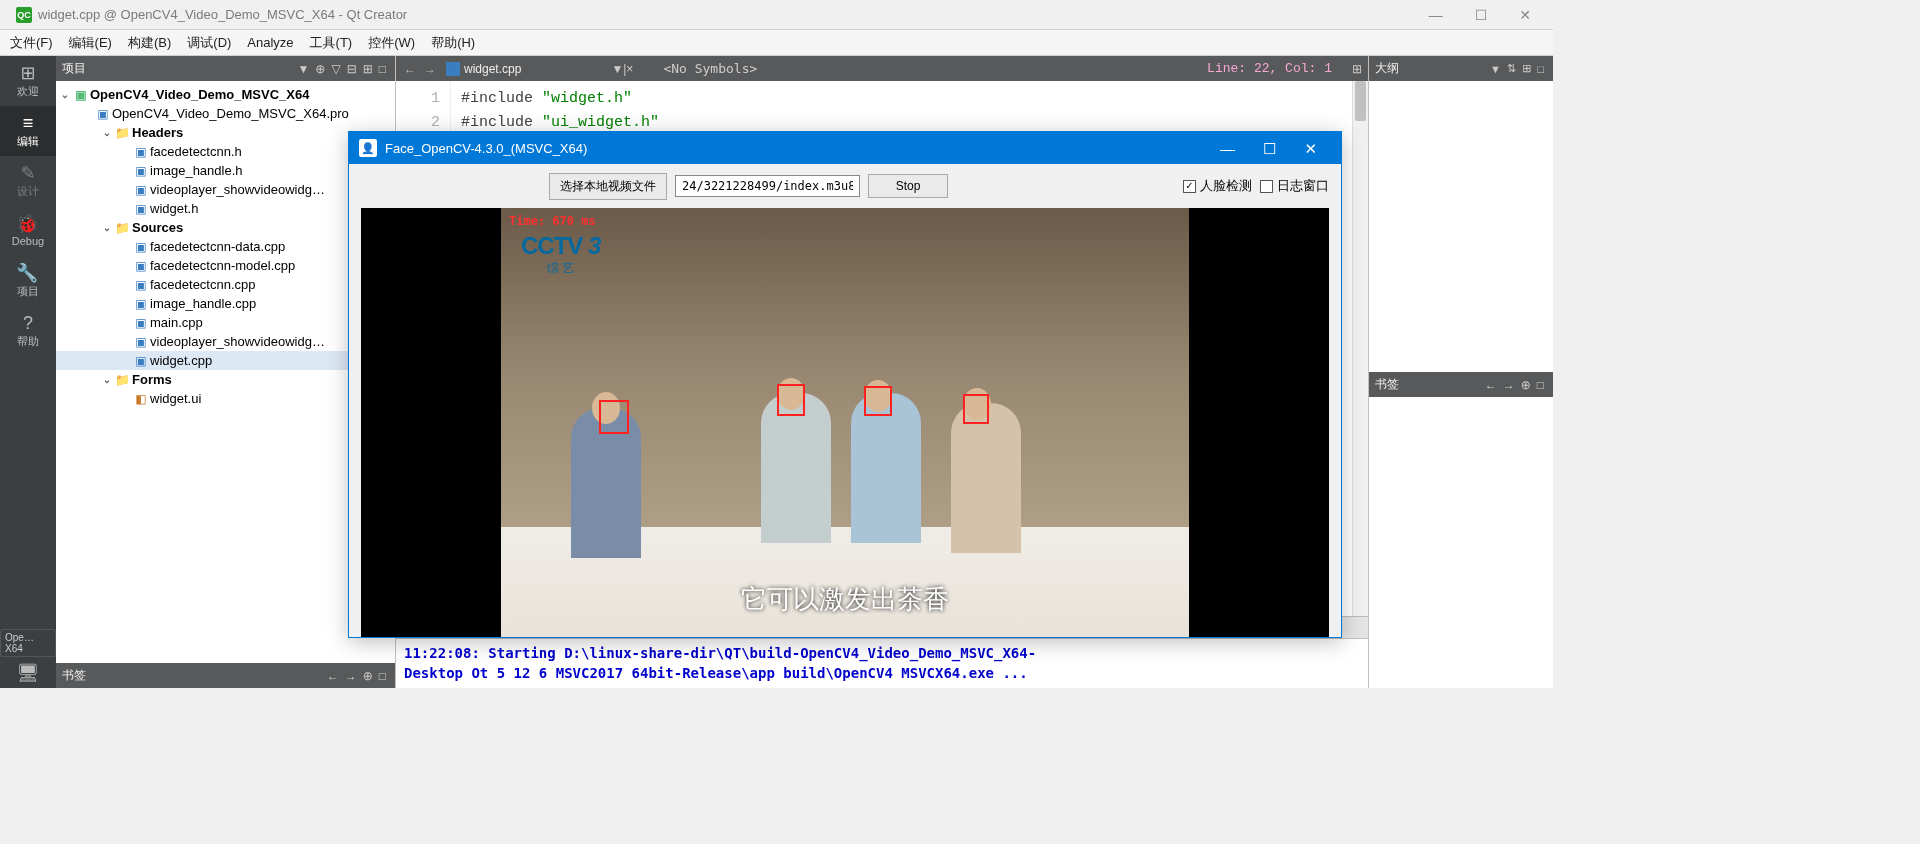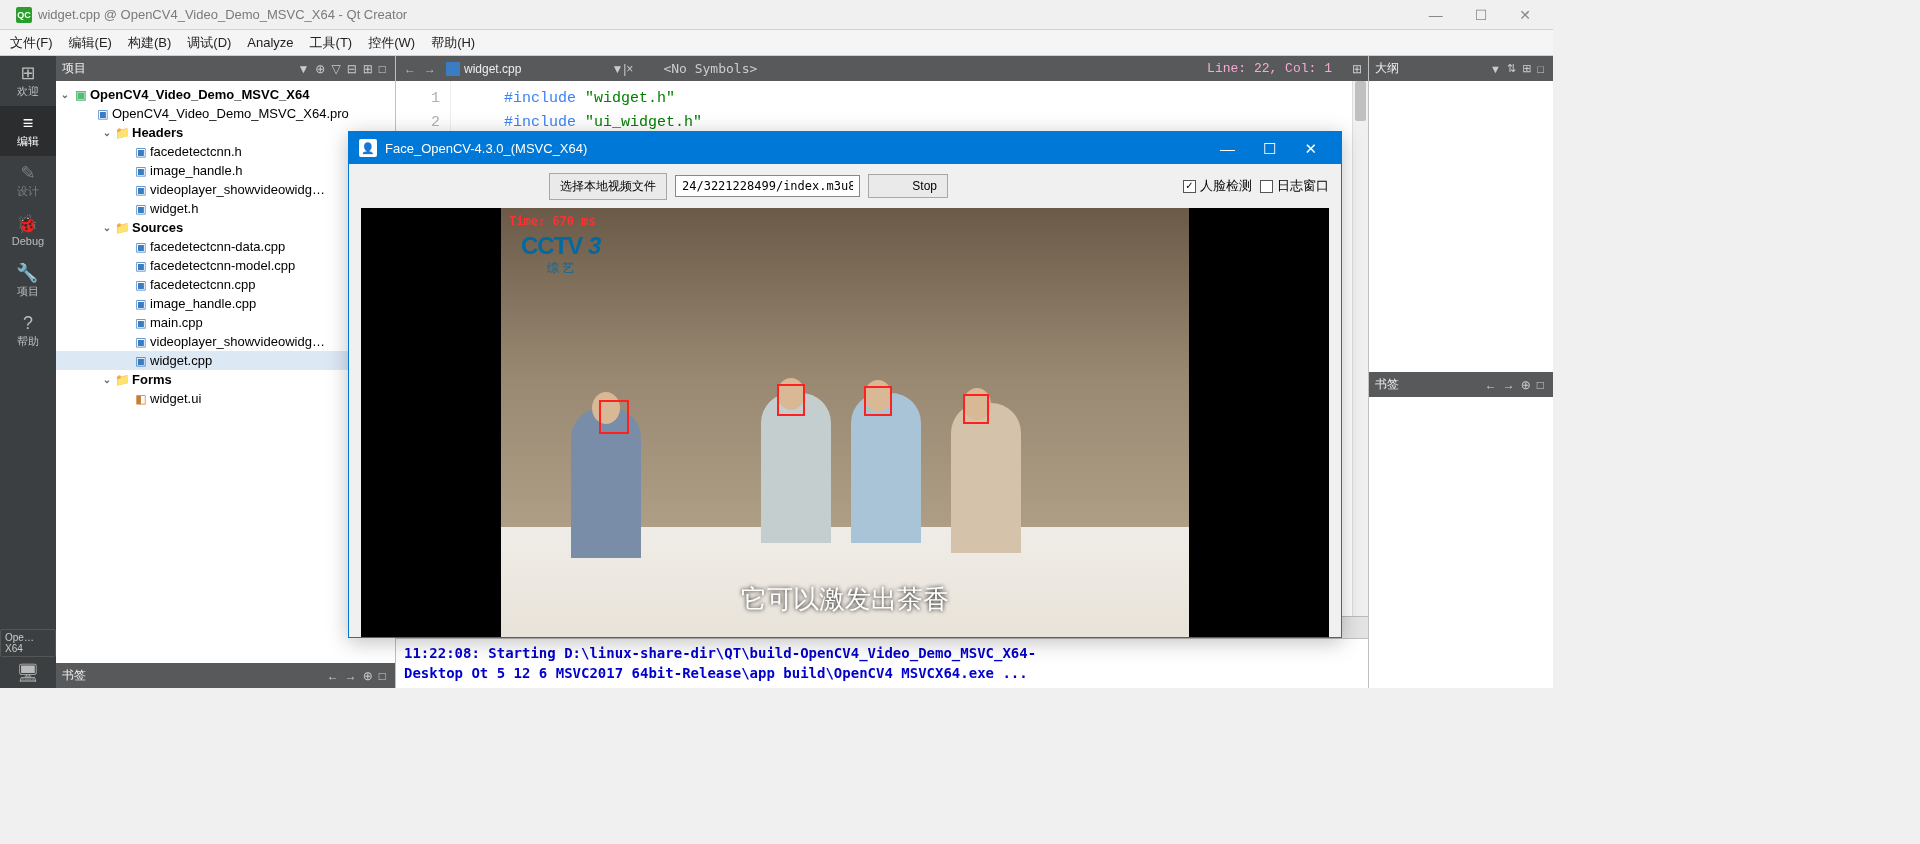--- a/index.html
+++ b/index.html
@@ -67,7 +67,7 @@
 .editor { flex: 1; background: #fff; display: flex; font-family: "Consolas", "Courier New", monospace; font-size: 15px; position: relative; }
 .gutter { width: 55px; background: #fff; color: #b0b0b0; text-align: right; padding: 6px 10px 6px 0; line-height: 24px; border-right: 1px solid #eee; }
 .codearea { flex: 1; padding: 6px 10px; line-height: 24px; }
-.codearea .pp { color: #3b82f6; margin-left: 43px; }
+.codearea .pp { color: #404040; }
 .codearea .str { color: #008000; }
 .editor .scrollbar { position: absolute; right: 0; top: 0; bottom: 0; width: 16px; background: #f0f0f0; border-left: 1px solid #ddd; }
 .editor .scrollbar .thumb { position: absolute; top: 0; left: 2px; right: 2px; height: 40px; background: #c0c0c0; border-radius: 2px; }

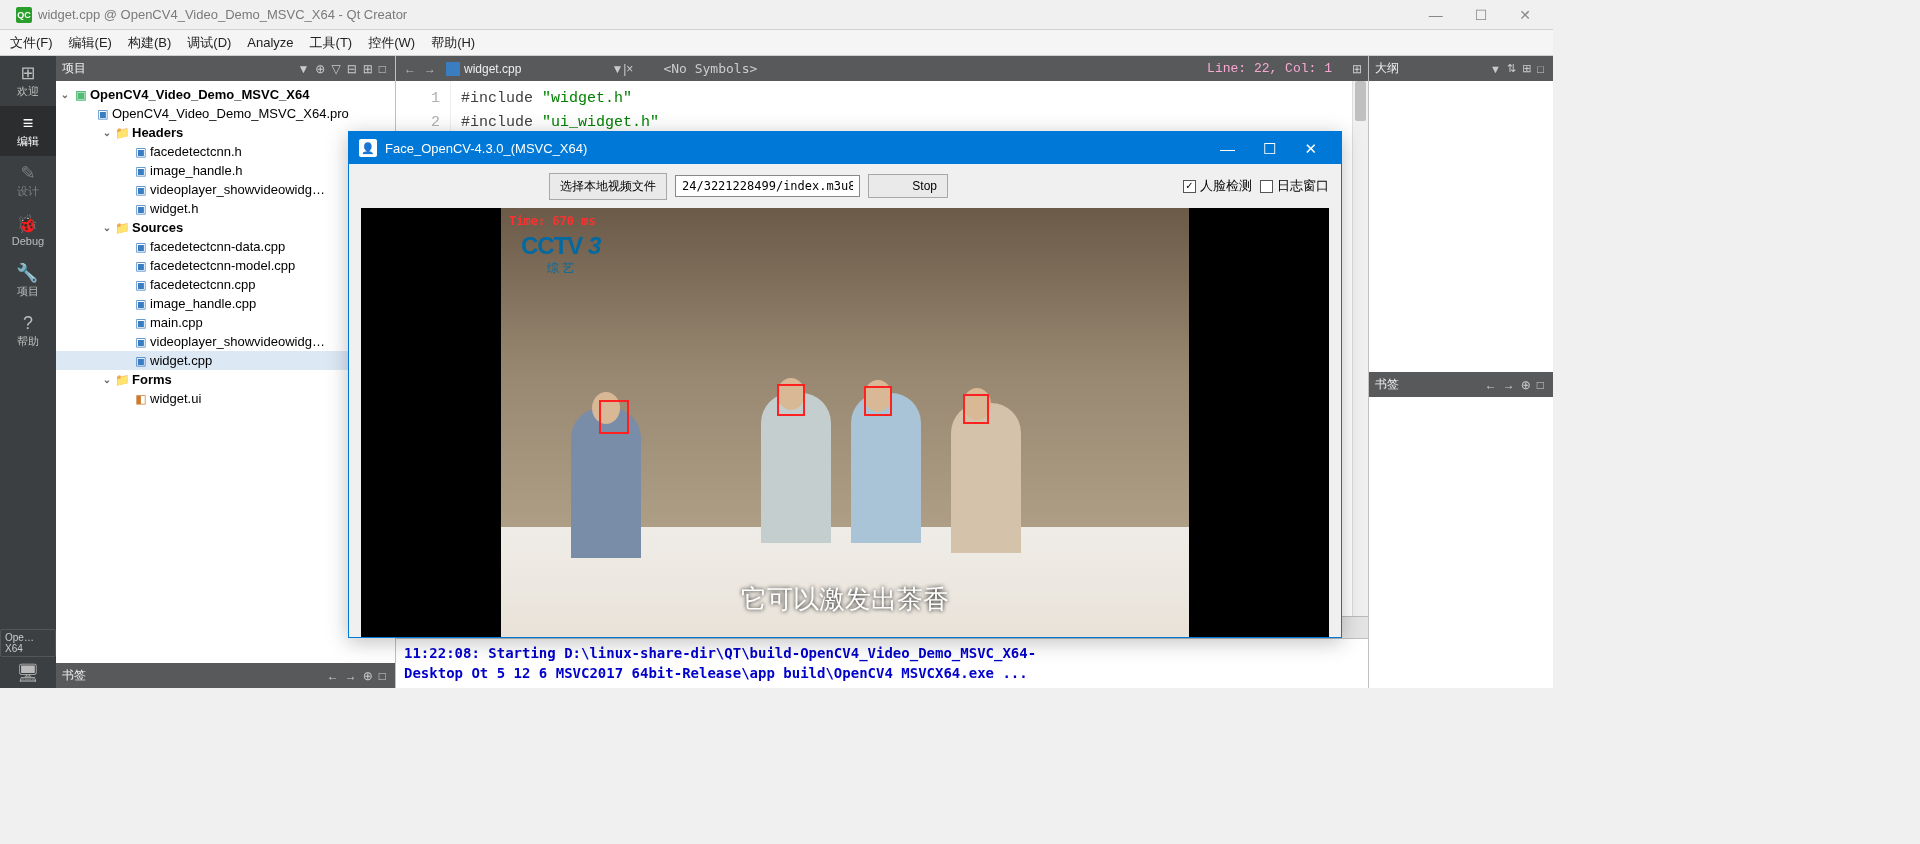--- a/index.html
+++ b/index.html
@@ -91,7 +91,7 @@
 
 .facewin .ftoolbar { height: 44px; display: flex; align-items: center; padding: 0 12px; gap: 8px; background: #f0f0f0; }
 .facewin .ftoolbar .spacer { flex: 1; }
-.qbtn { background: #eaeaea; border: 1px solid #a8a8a8; padding: 4px 10px; font-size: 12px; cursor: pointer; font-family: inherit; text-align: right; }
+.qbtn { background: #eaeaea; border: 1px solid #a8a8a8; padding: 4px 10px; font-size: 12px; cursor: pointer; font-family: inherit; }
 .qinput { border: 1px solid #888; padding: 3px 6px; font-size: 12px; font-family: "Consolas", monospace; width: 185px; background: #fff; }
 .qchk { display: flex; align-items: center; gap: 4px; font-size: 13px; cursor: pointer; }
 .qchk .box { width: 13px; height: 13px; border: 1px solid #555; display: inline-flex; align-items: center; justify-content: center; font-size: 10px; line-height: 1; background: #fff; }

